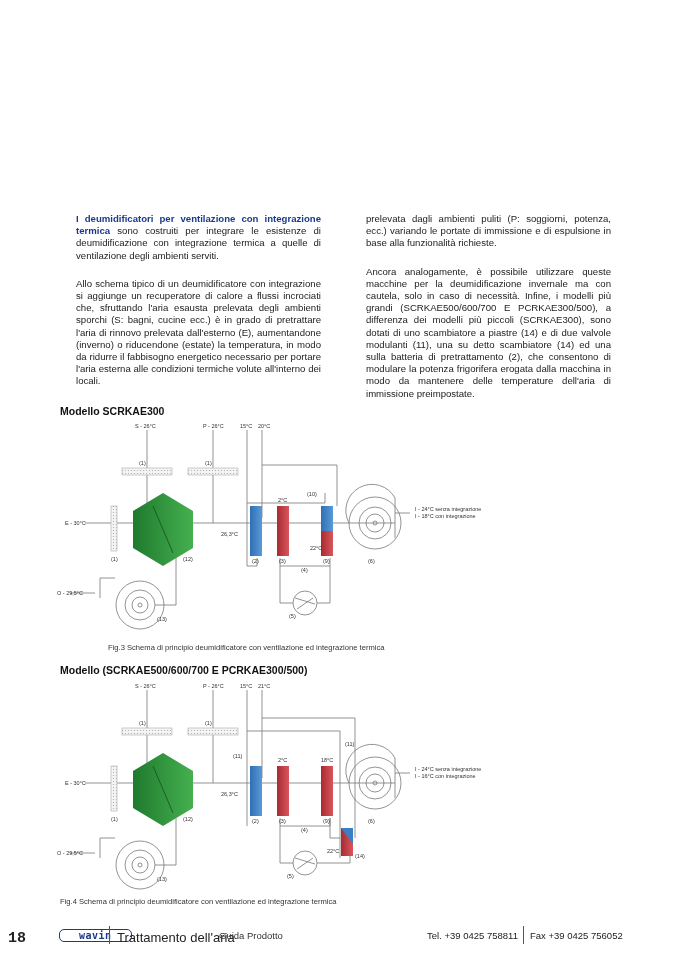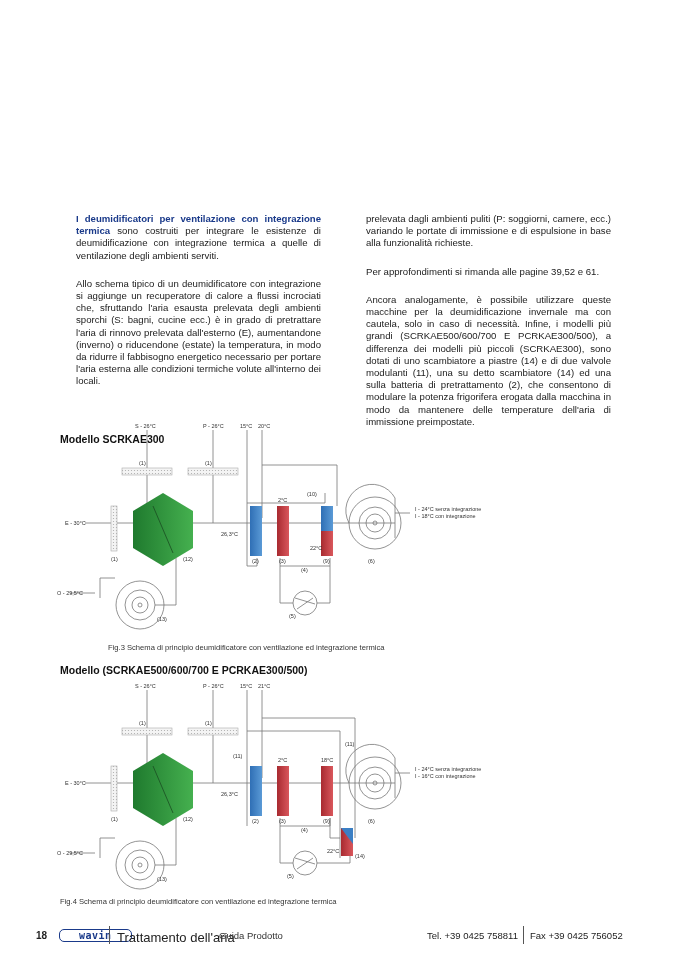--- a/index.html
+++ b/index.html
@@ -30,7 +30,7 @@
   <p>Allo schema tipico di un deumidificatore con integrazione si aggiunge un recuperatore di calore a flussi incrociati che, sfruttando l'aria esausta prelevata degli ambienti sporchi (S: bagni, cucine ecc.) è in grado di pretrattare l'aria di rinnovo prelevata dall'esterno (E), aumentandone (inverno) o riducendone (estate) la temperatura, in modo da ridurre il fabbisogno energetico necessario per portare l'aria esterna alle condizioni termiche volute all'interno dei locali.</p>
 </div>
 <div class="col col-right">
-  <p>prelevata dagli ambienti puliti (P: soggiorni, camere, ecc.) variando le portate di immissione e di espulsione in base alla funzionalità richieste.</p>
+  <p>prelevata dagli ambienti puliti (P: soggiorni, potenza, ecc.) variando le portate di immissione e di espulsione in base alla funzionalità richieste.</p>
   <p>Per approfondimenti si rimanda alle pagine 39,52 e 61.</p>
   <p>Ancora analogamente, è possibile utilizzare queste macchine per la deumidificazione invernale ma con cautela, solo in caso di necessità. Infine, i modelli più grandi (SCRKAE500/600/700 E PCRKAE300/500), a differenza dei modelli più piccoli (SCRKAE300), sono dotati di uno scambiatore a piastre (14) e di due valvole modulanti (11), una su detto scambiatore (14) ed una sulla batteria di pretrattamento (2), che consentono di modulare la potenza frigorifera erogata dalla macchina in modo da mantenere delle temperature dell'aria di immissione preimpostate.</p>
 </div>

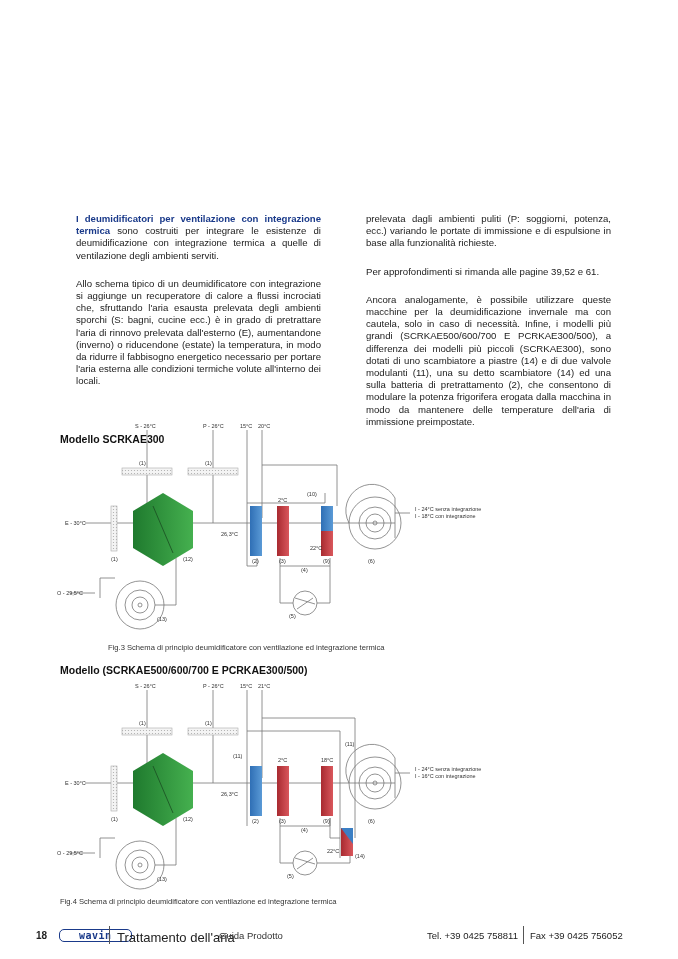--- a/index.html
+++ b/index.html
@@ -31,7 +31,6 @@
 </div>
 <div class="col col-right">
   <p>prelevata dagli ambienti puliti (P: soggiorni, potenza, ecc.) variando le portate di immissione e di espulsione in base alla funzionalità richieste.</p>
-  <p>Per approfondimenti si rimanda alle pagine 39,52 e 61.</p>
   <p>Ancora analogamente, è possibile utilizzare queste macchine per la deumidificazione invernale ma con cautela, solo in caso di necessità. Infine, i modelli più grandi (SCRKAE500/600/700 E PCRKAE300/500), a differenza dei modelli più piccoli (SCRKAE300), sono dotati di uno scambiatore a piastre (14) e di due valvole modulanti (11), una su detto scambiatore (14) ed una sulla batteria di pretrattamento (2), che consentono di modulare la potenza frigorifera erogata dalla macchina in modo da mantenere delle temperature dell'aria di immissione preimpostate.</p>
 </div>
 

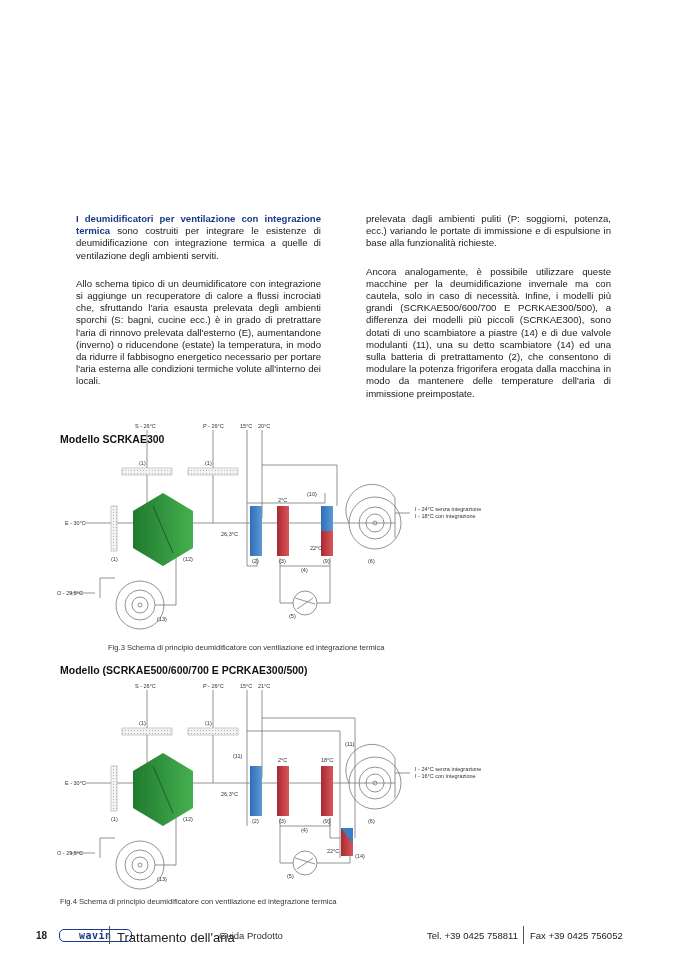--- a/index.html
+++ b/index.html
@@ -34,7 +34,7 @@
   <p>Ancora analogamente, è possibile utilizzare queste macchine per la deumidificazione invernale ma con cautela, solo in caso di necessità. Infine, i modelli più grandi (SCRKAE500/600/700 E PCRKAE300/500), a differenza dei modelli più piccoli (SCRKAE300), sono dotati di uno scambiatore a piastre (14) e di due valvole modulanti (11), una su detto scambiatore (14) ed una sulla batteria di pretrattamento (2), che consentono di modulare la potenza frigorifera erogata dalla macchina in modo da mantenere delle temperature dell'aria di immissione preimpostate.</p>
 </div>
 
-<div class="fig-title" style="top:405px;margin-top:28px;">Modello SCRKAE300</div>
+<div class="fig-title" style="top:405px;">Modello SCRKAE300</div>
 <svg class="diagram" style="top:418px;" width="520" height="215" viewBox="0 0 520 215">
   <defs>
     <linearGradient id="g3" x1="0" y1="0" x2="1" y2="0">

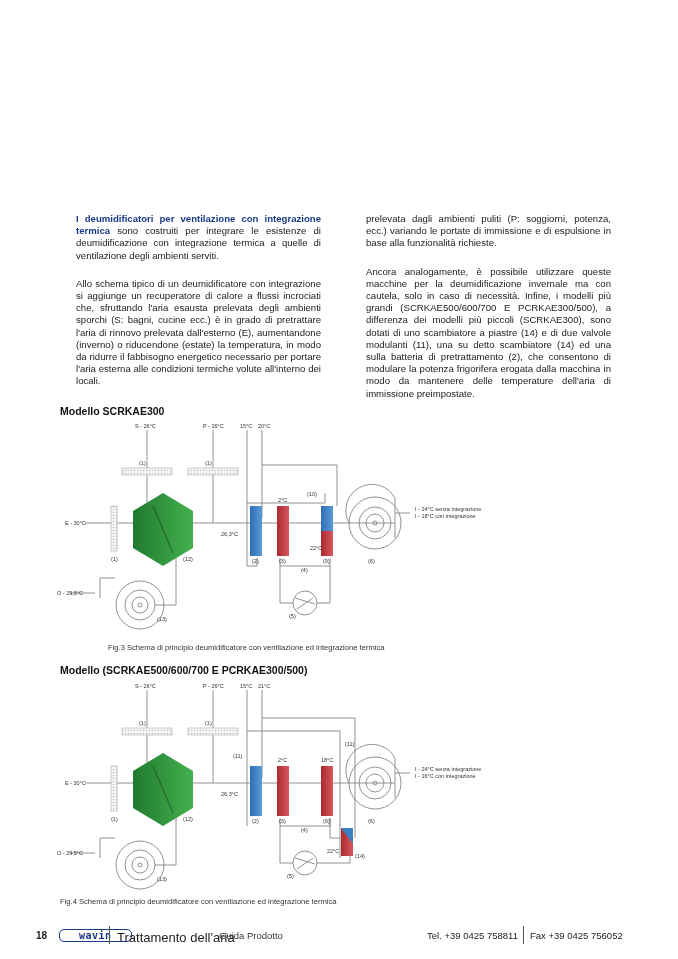--- a/index.html
+++ b/index.html
@@ -14,7 +14,7 @@
   svg text{font-family:"Liberation Sans",sans-serif;}
   .diagram{position:absolute;left:55px;}
   .footer{position:absolute;top:930px;left:0;width:678px;height:16px;font-size:9px;color:#222;}
-  .page-num{position:absolute;left:36px;top:0;font-weight:bold;font-size:10px;}
+  .page-num{position:absolute;left:8px;top:0;font-weight:bold;font-size:15px;font-family:Liberation Mono, monospace;}
   .logo{position:absolute;left:59px;top:-1px;border:1.5px solid #1a3a8a;border-radius:5px;padding:0 19px;font-family:"DejaVu Sans Mono",monospace;font-size:10px;font-weight:bold;color:#1a3a8a;letter-spacing:0.5px;line-height:11px;}
   .vsep{position:absolute;top:-4px;width:1px;height:18px;background:#555;}
   .section{position:absolute;left:117px;top:0;font-weight:normal;font-size:13px;}

